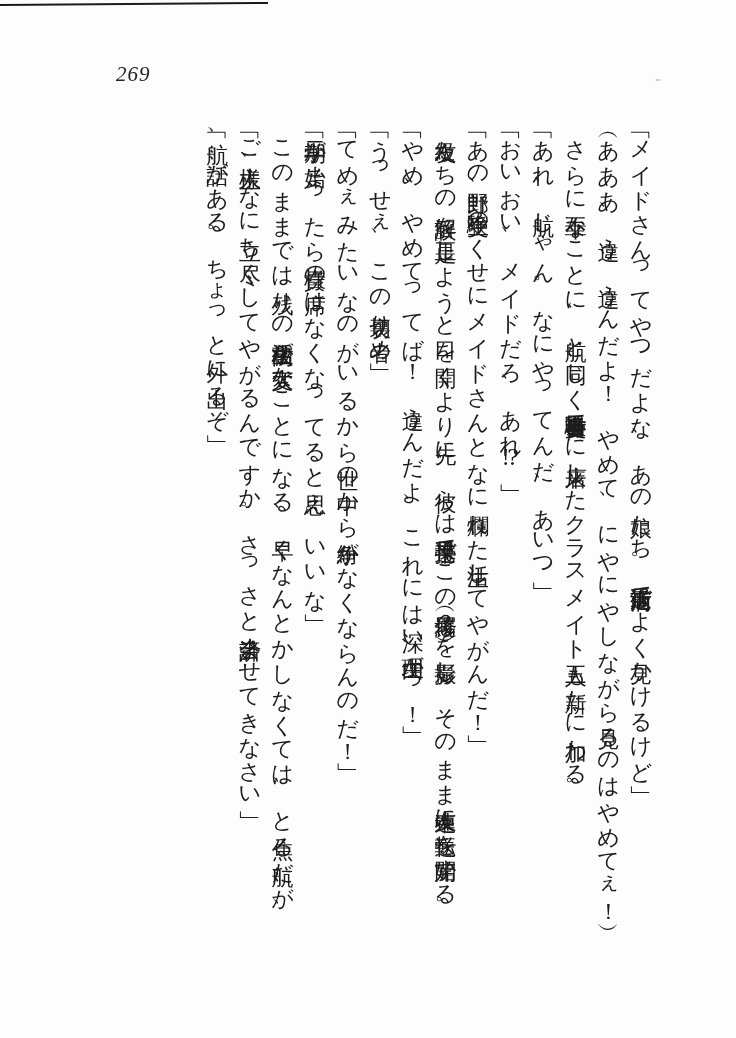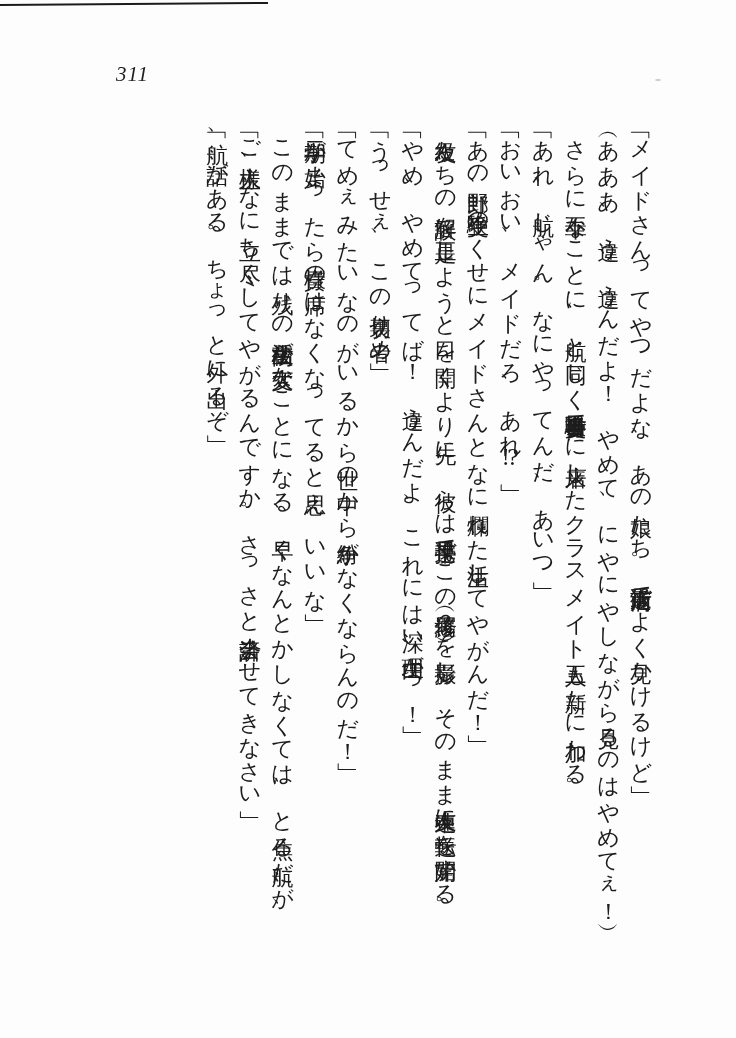--- a/index.html
+++ b/index.html
@@ -78,7 +78,7 @@
   <div class="scan-edge"></div>
   <div class="scan-speck"></div>
 
-  <div class="page-number">311</div>
+  <div class="page-number">269</div>
 
   <div class="text-block">
     <p>「メイドさんってやつだよな、あの娘たち。最近商店街でよく見かけるけど」</p>

